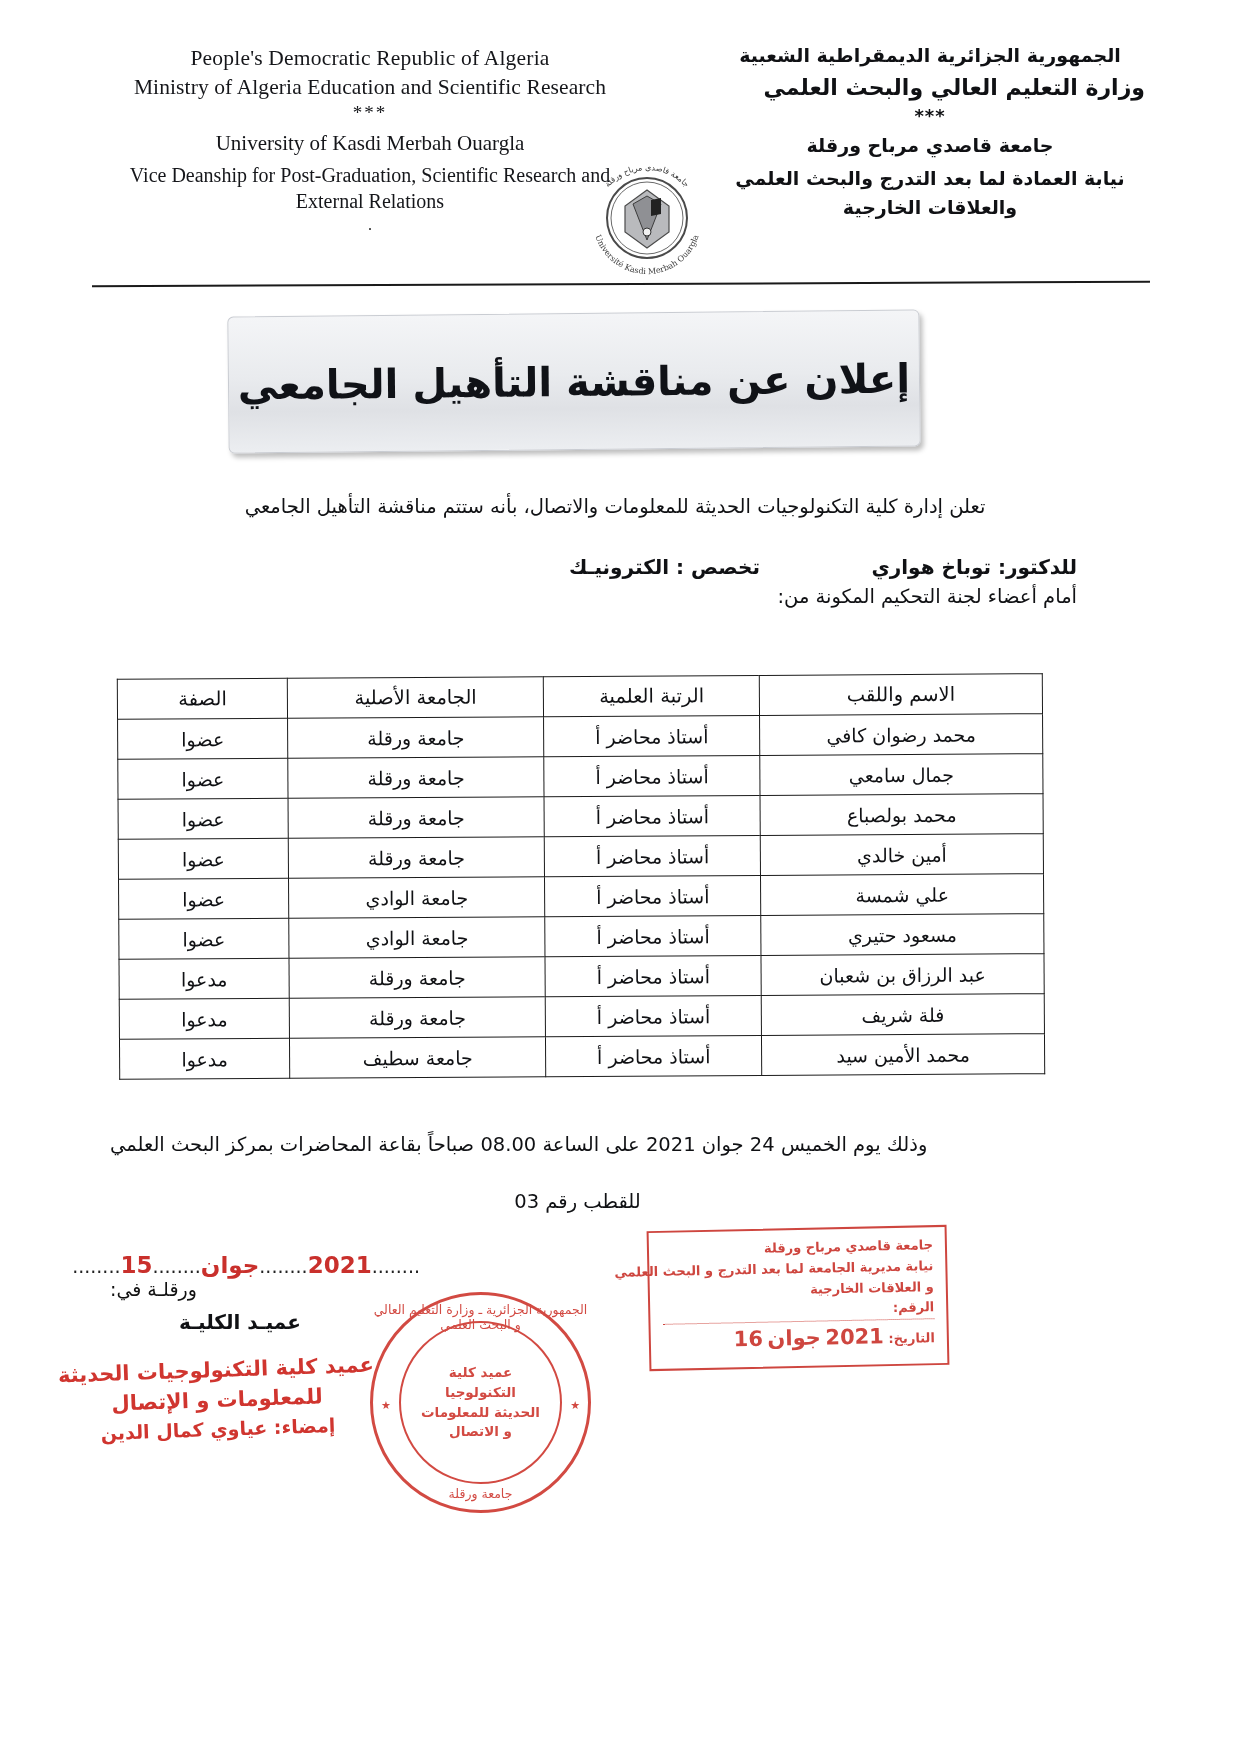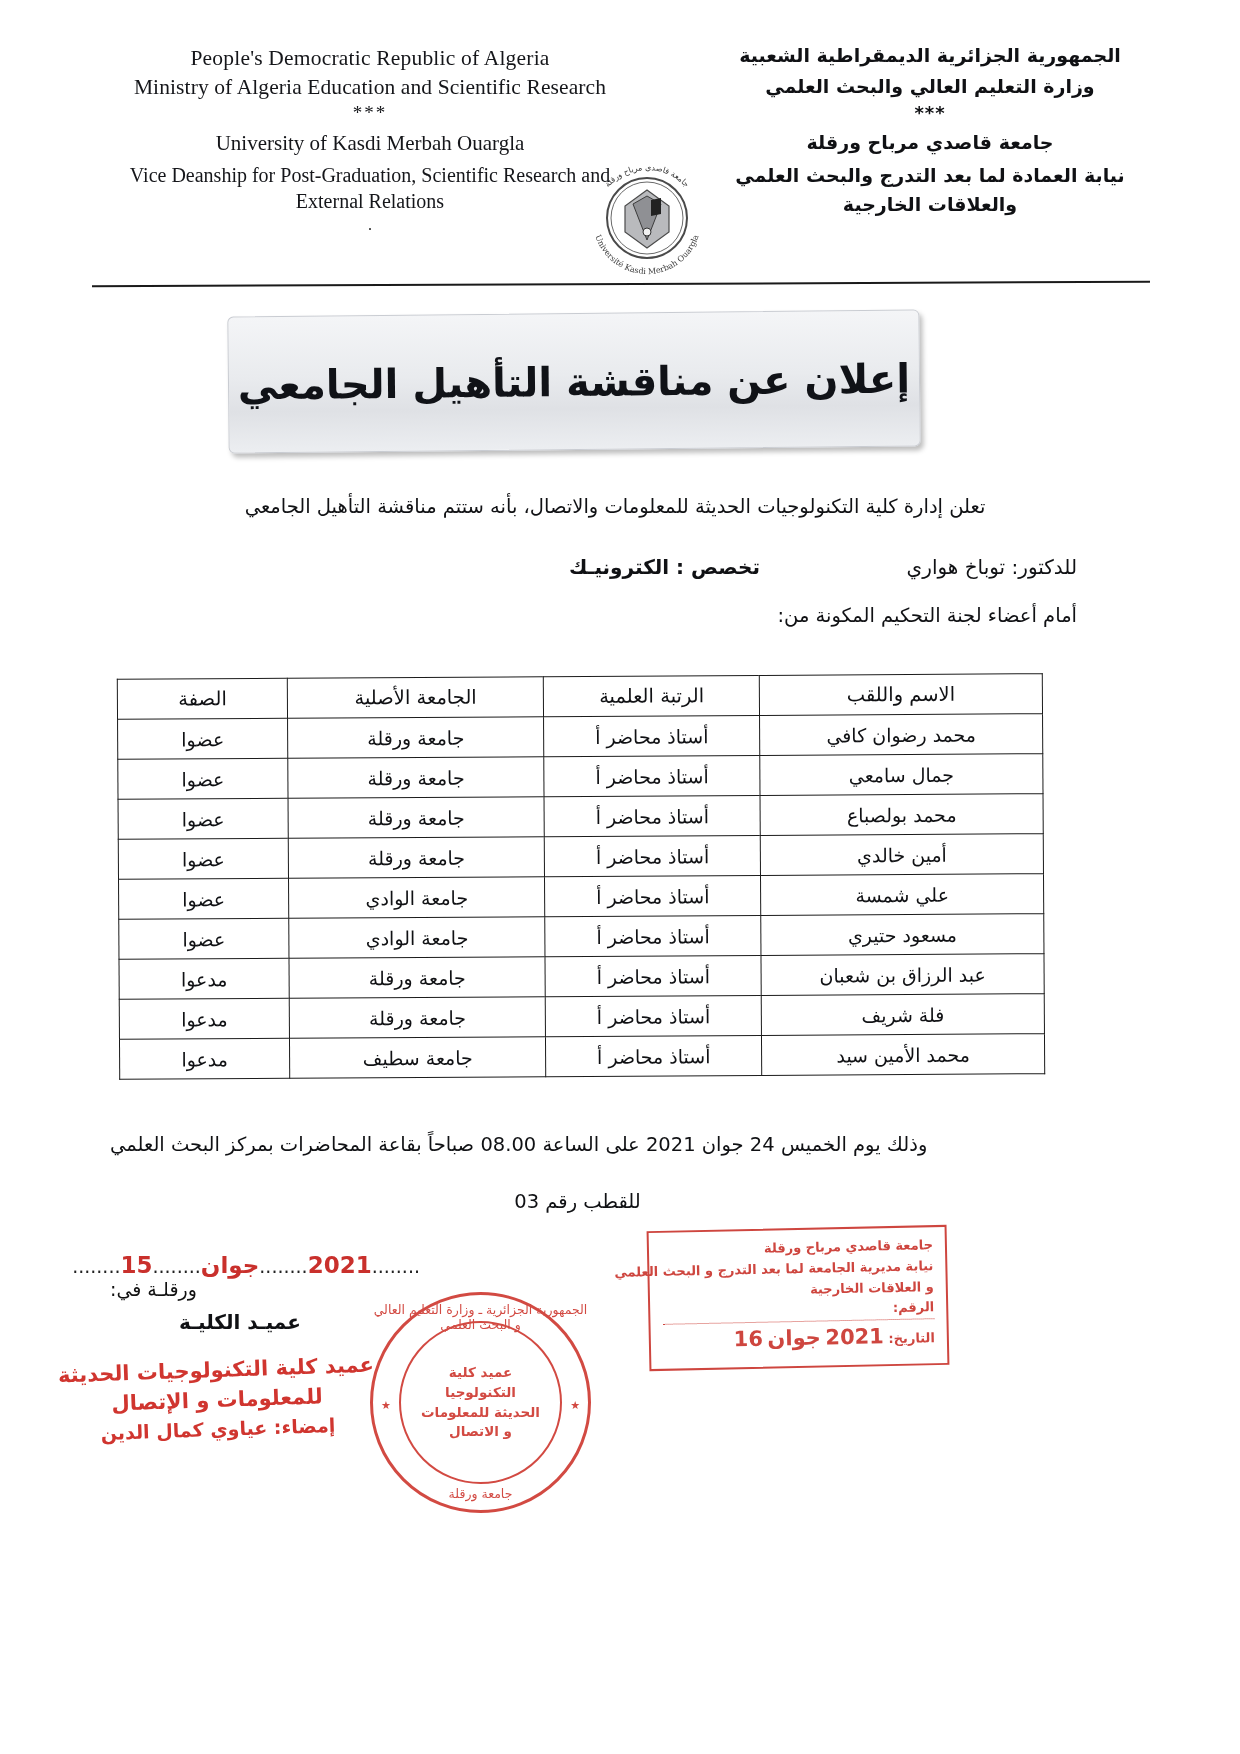--- a/index.html
+++ b/index.html
@@ -52,7 +52,7 @@
     color: #101114;
   }
   .hdr-right .r1 { font-size: 19px; margin-bottom: 9px; }
-  .hdr-right .r2 { font-size: 19px; margin-bottom: 5px; }
+  .hdr-right .r2 { font-size: 22px; margin-bottom: 5px; text-align: right; }
   .hdr-right .stars { font-size: 18px; letter-spacing: 1px; margin-bottom: 8px; }
   .hdr-right .r4 { font-size: 19px; margin-bottom: 8px; }
   .hdr-right .r5 { font-size: 19px; line-height: 1.5; }

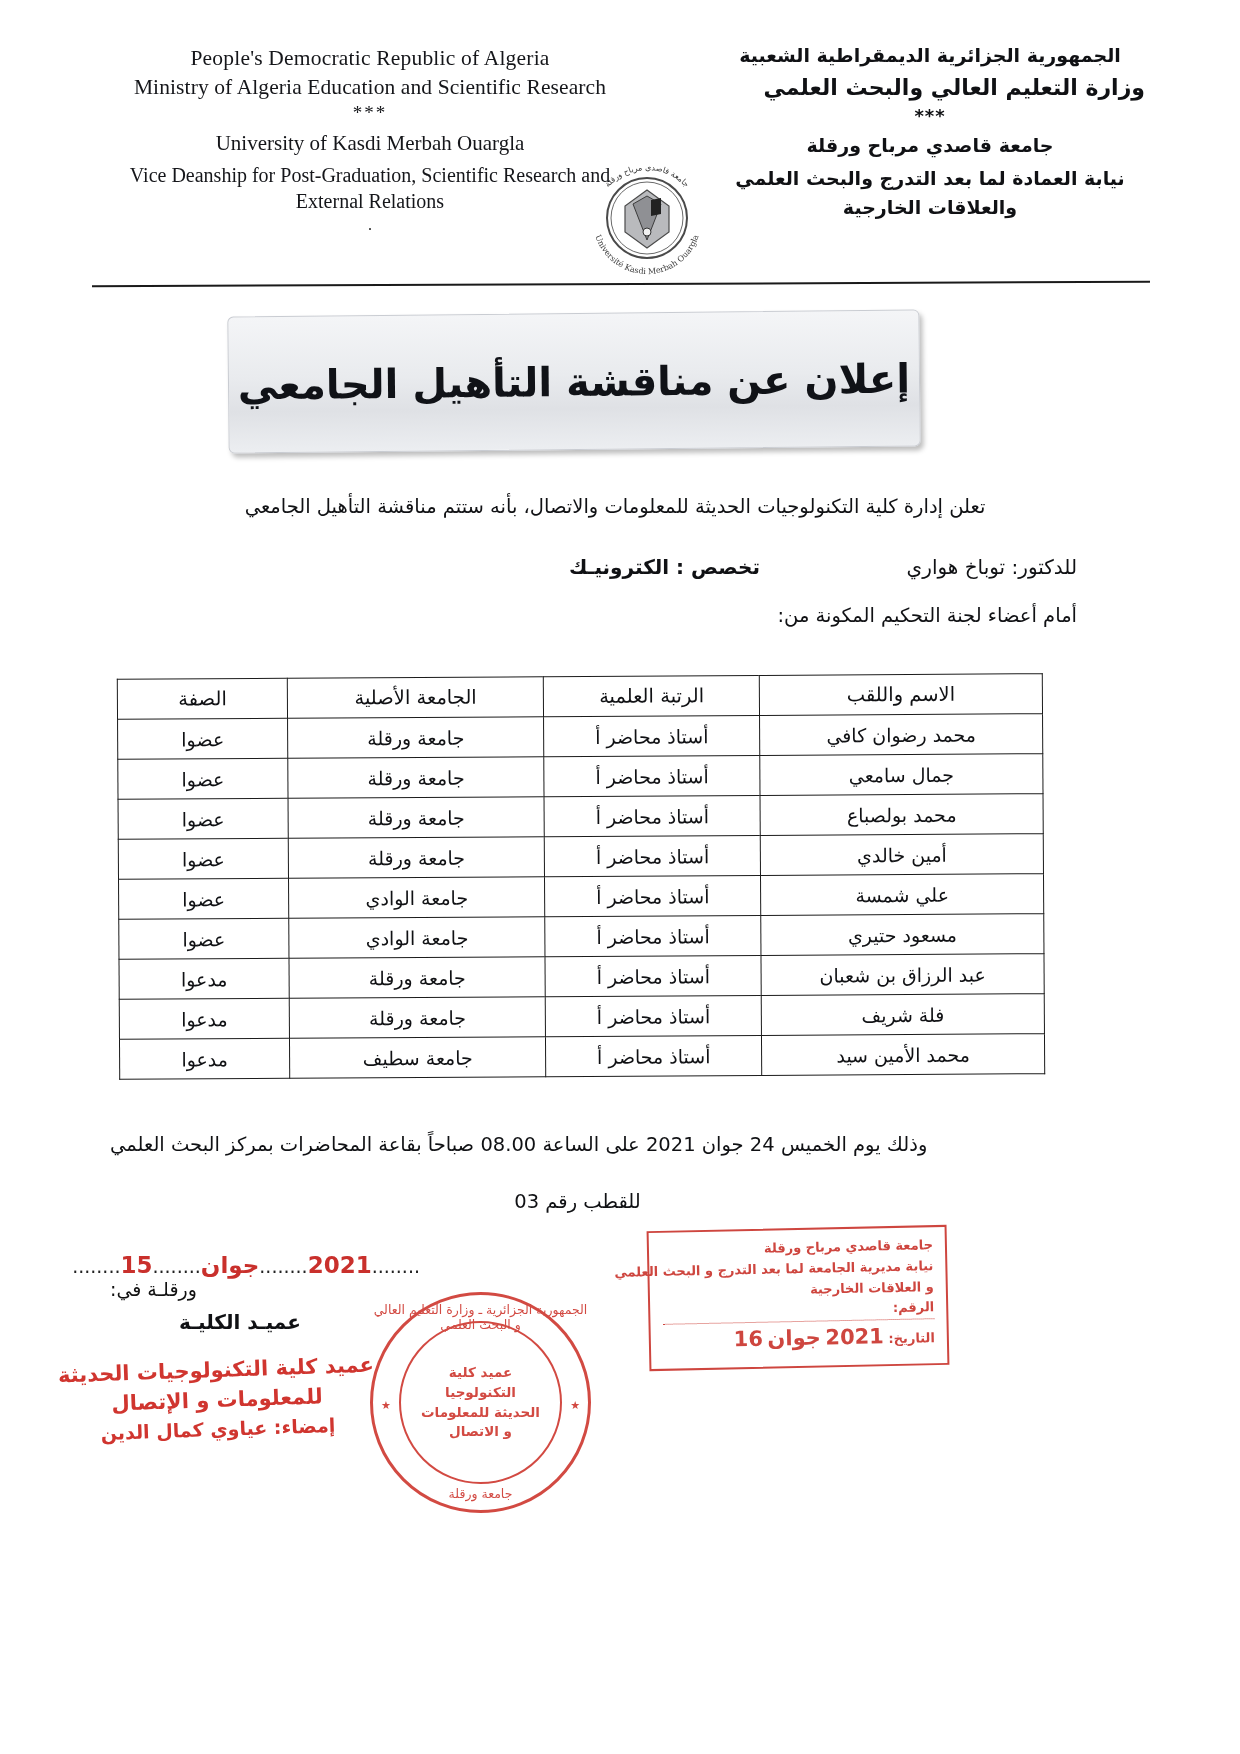--- a/index.html
+++ b/index.html
@@ -118,7 +118,7 @@
   .p-doctor {
     right: 163px; top: 555px;
     font-size: 20px;
-    font-weight: normal;
+    font-weight: bold;
     margin-left: 45px;
   }
   .p-spec {

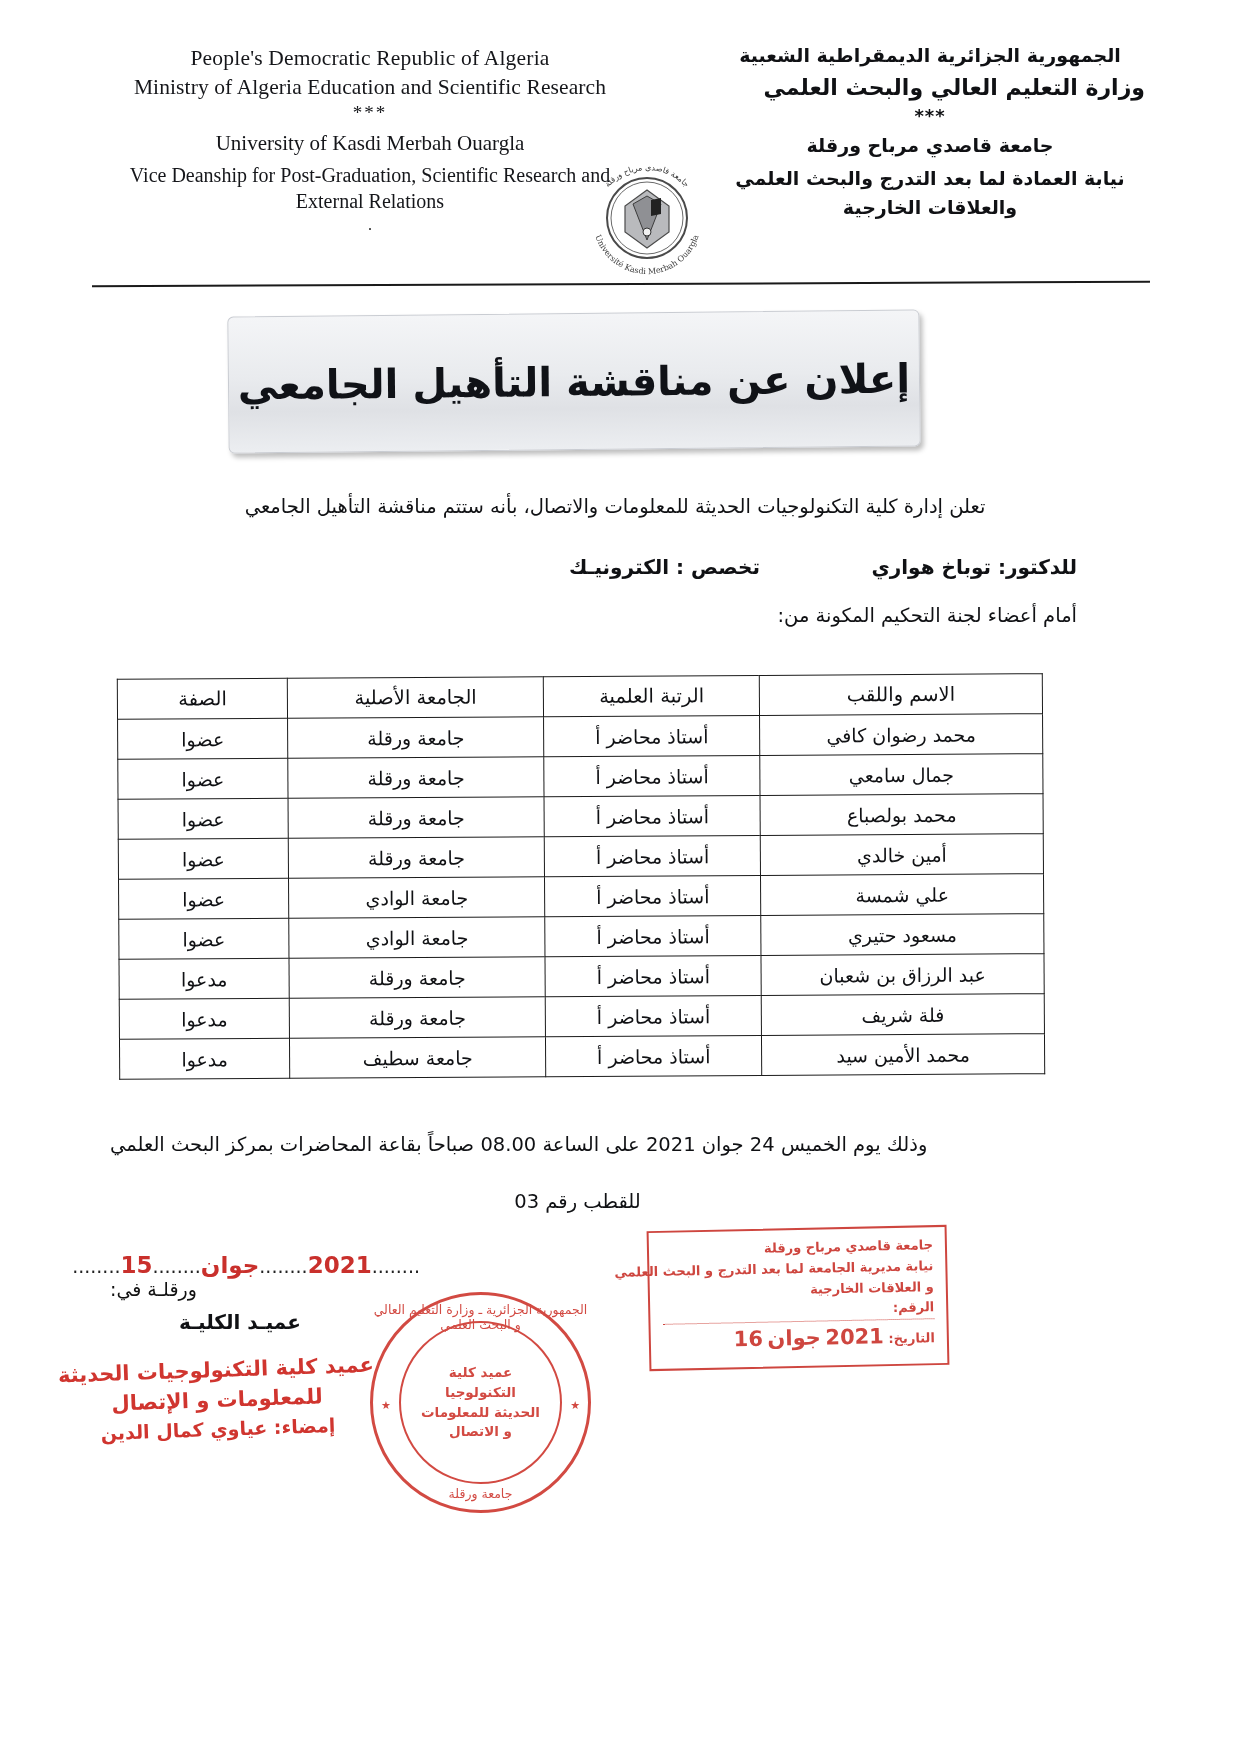--- a/index.html
+++ b/index.html
@@ -128,7 +128,7 @@
     margin-left: 43px;
   }
   .p-committee {
-    right: 163px; top: 604px;
+    right: 163px; top: 585px;
     font-size: 19.5px;
   }
 

